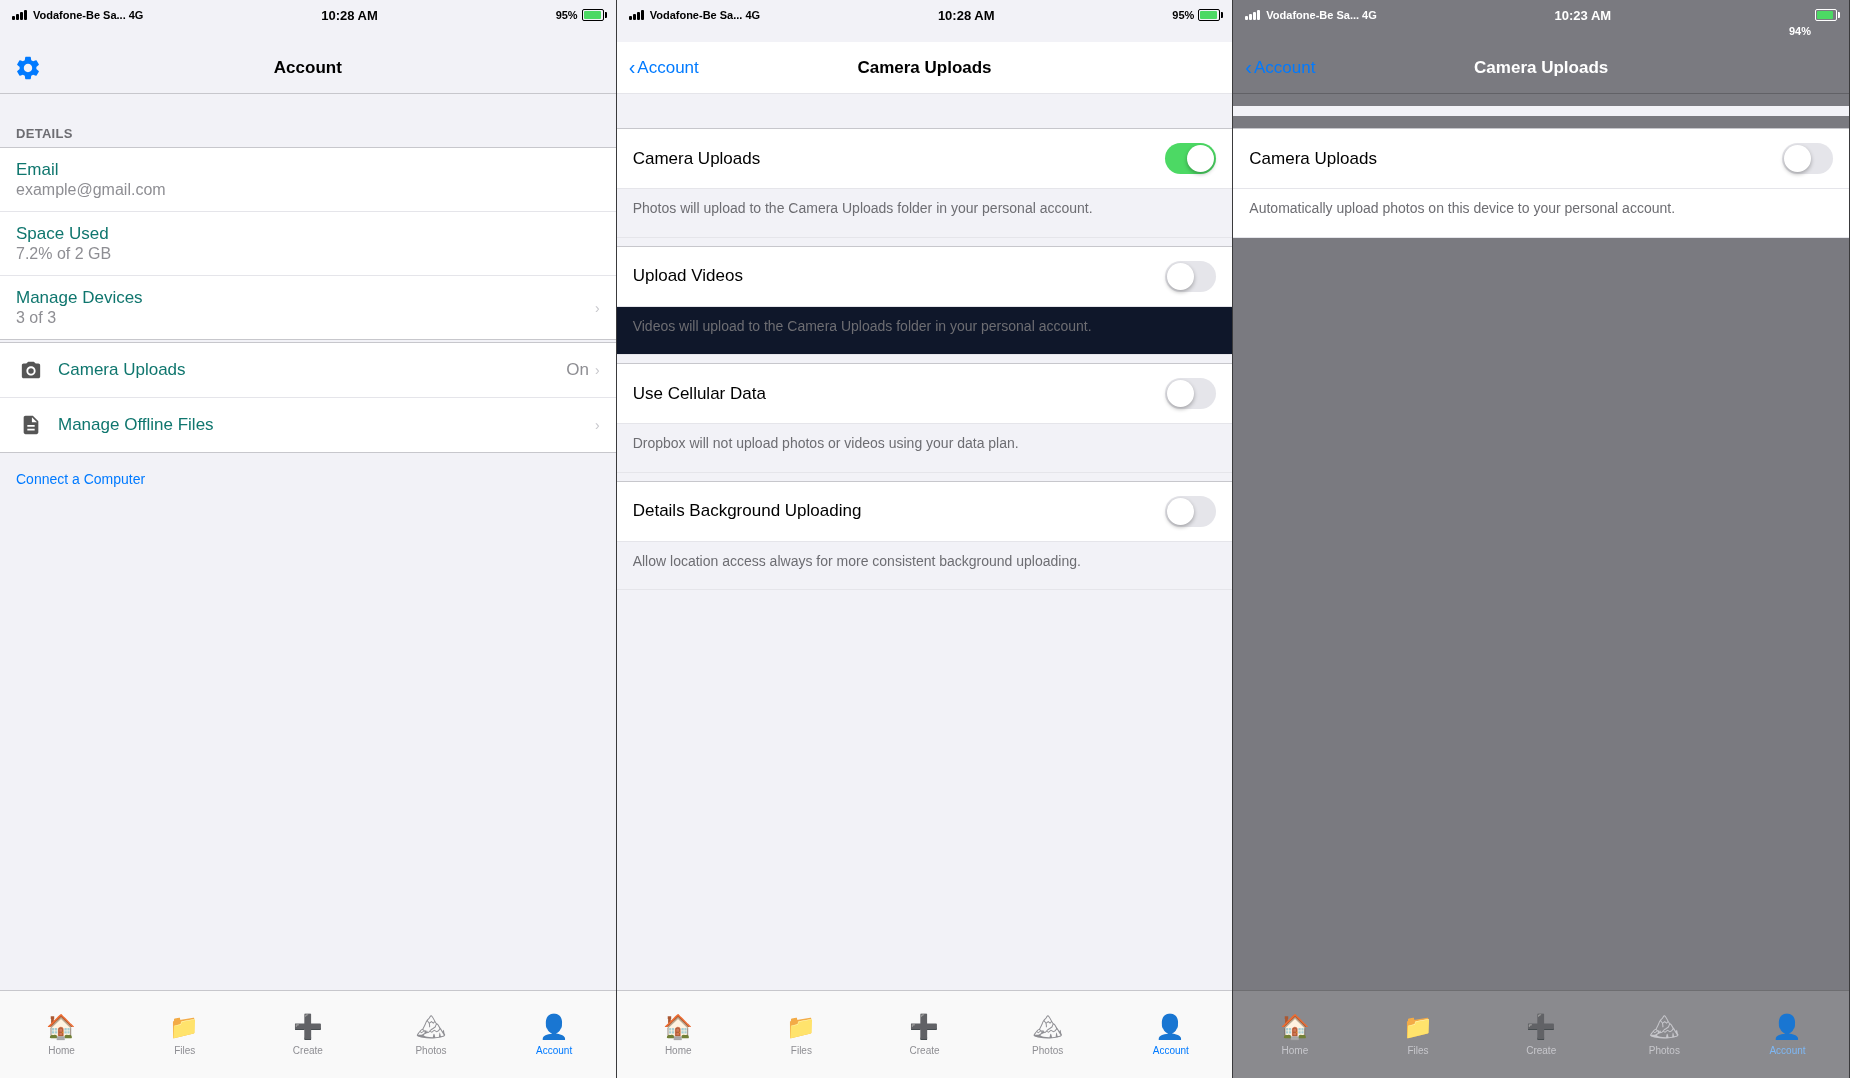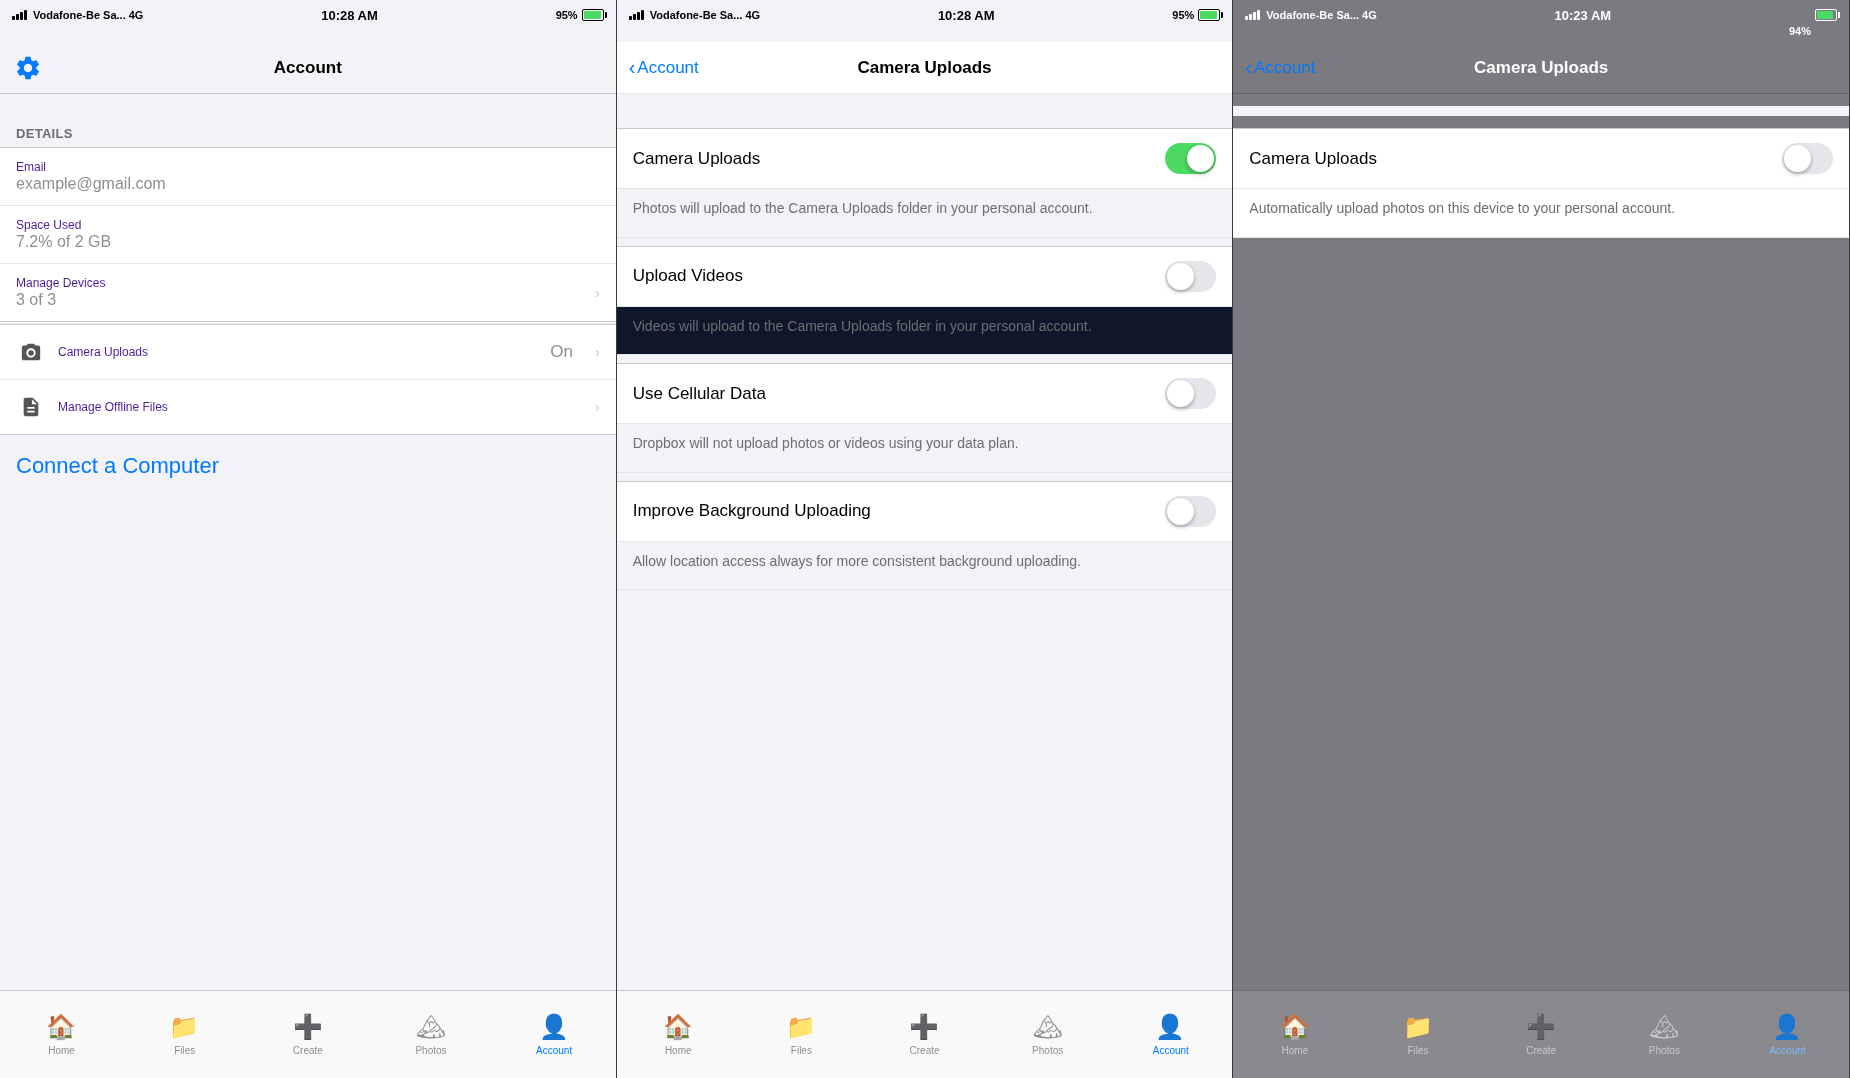--- a/index.html
+++ b/index.html
@@ -134,7 +134,7 @@
       flex-shrink: 0;
     }
     .list-item-content { flex: 1; }
-    .list-item-title { font-size: 12px; color: #4c1d95; }
+    .list-item-title { font-size: 17px; color: #0f766e; }
     .list-item-subtitle { font-size: 16px; color: #8e8e93; margin-top: 1px; }
     .list-item-value { font-size: 17px; color: #8e8e93; margin-right: 22px; }
     .list-item-chevron { color: #c7c7cc; font-size: 14px; }

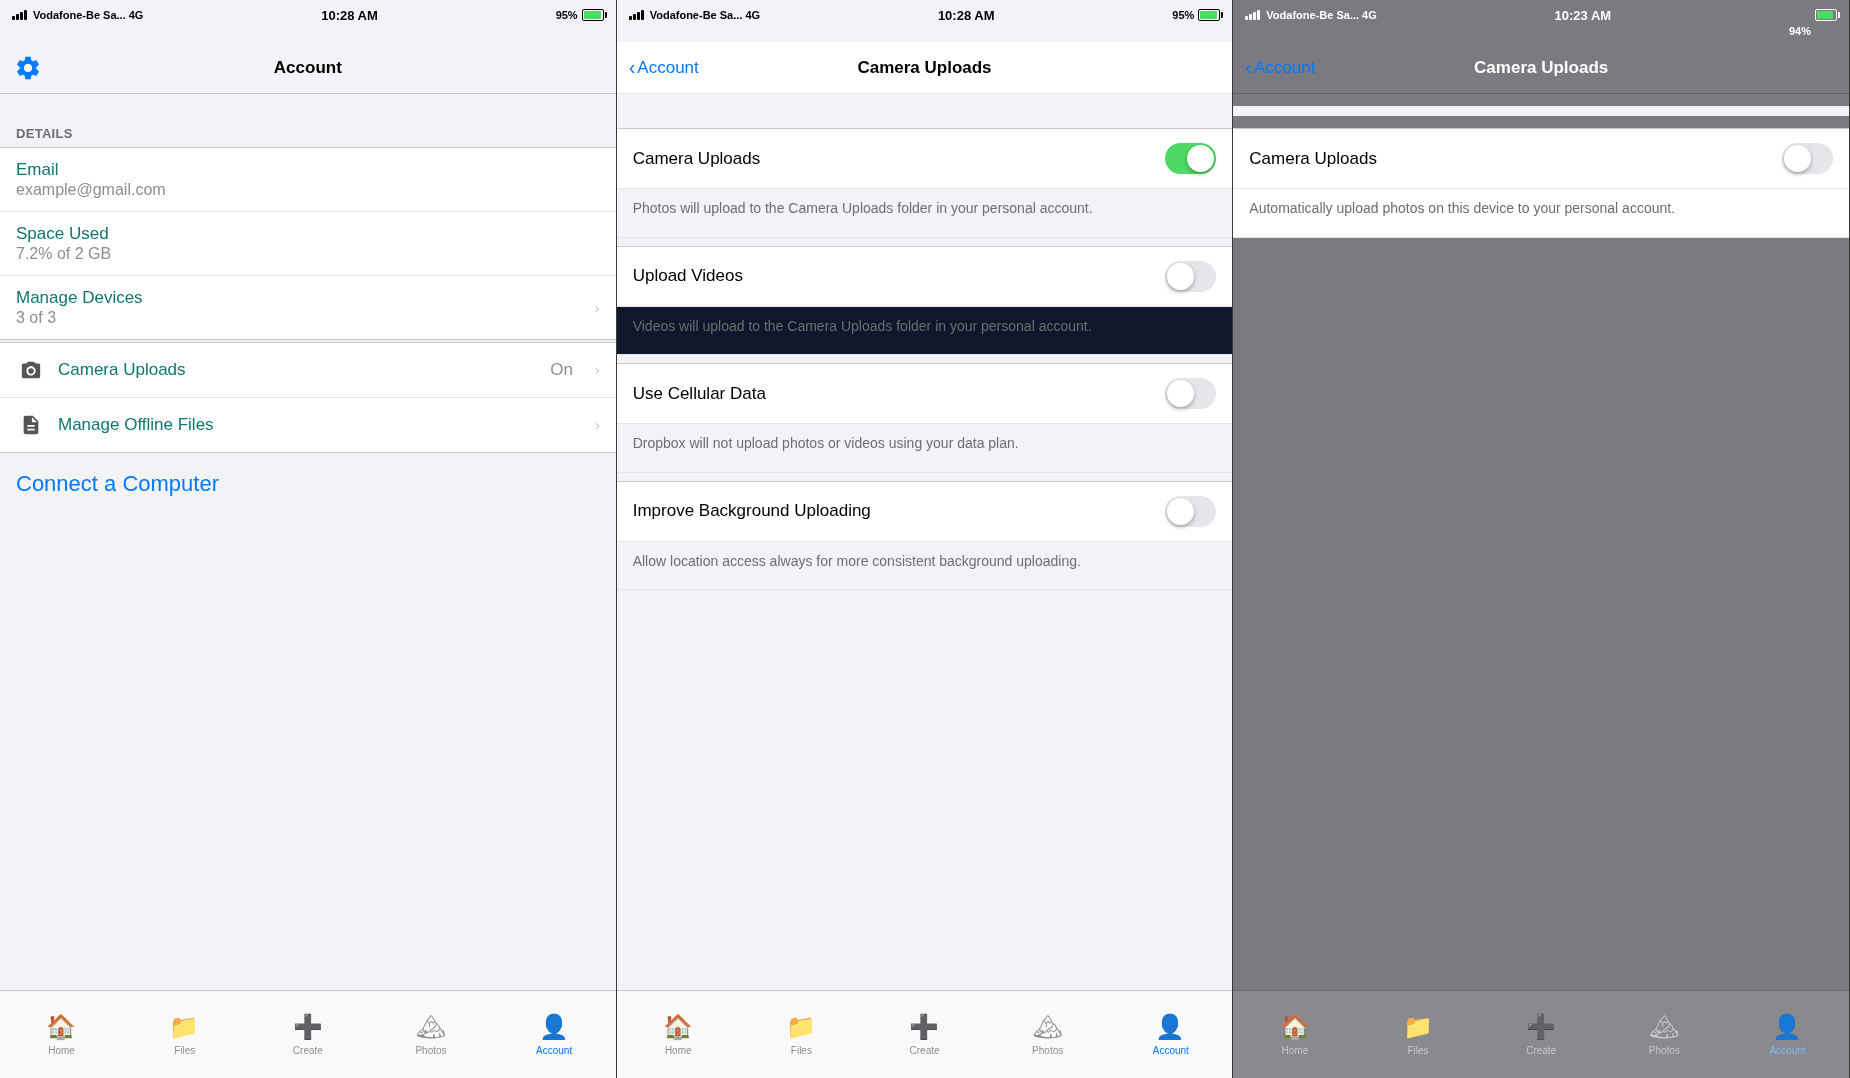--- a/index.html
+++ b/index.html
@@ -136,7 +136,7 @@
     .list-item-content { flex: 1; }
     .list-item-title { font-size: 17px; color: #0f766e; }
     .list-item-subtitle { font-size: 16px; color: #8e8e93; margin-top: 1px; }
-    .list-item-value { font-size: 17px; color: #8e8e93; margin-right: 22px; }
+    .list-item-value { font-size: 17px; color: #8e8e93; margin-right: 6px; }
     .list-item-chevron { color: #c7c7cc; font-size: 14px; }
 
     

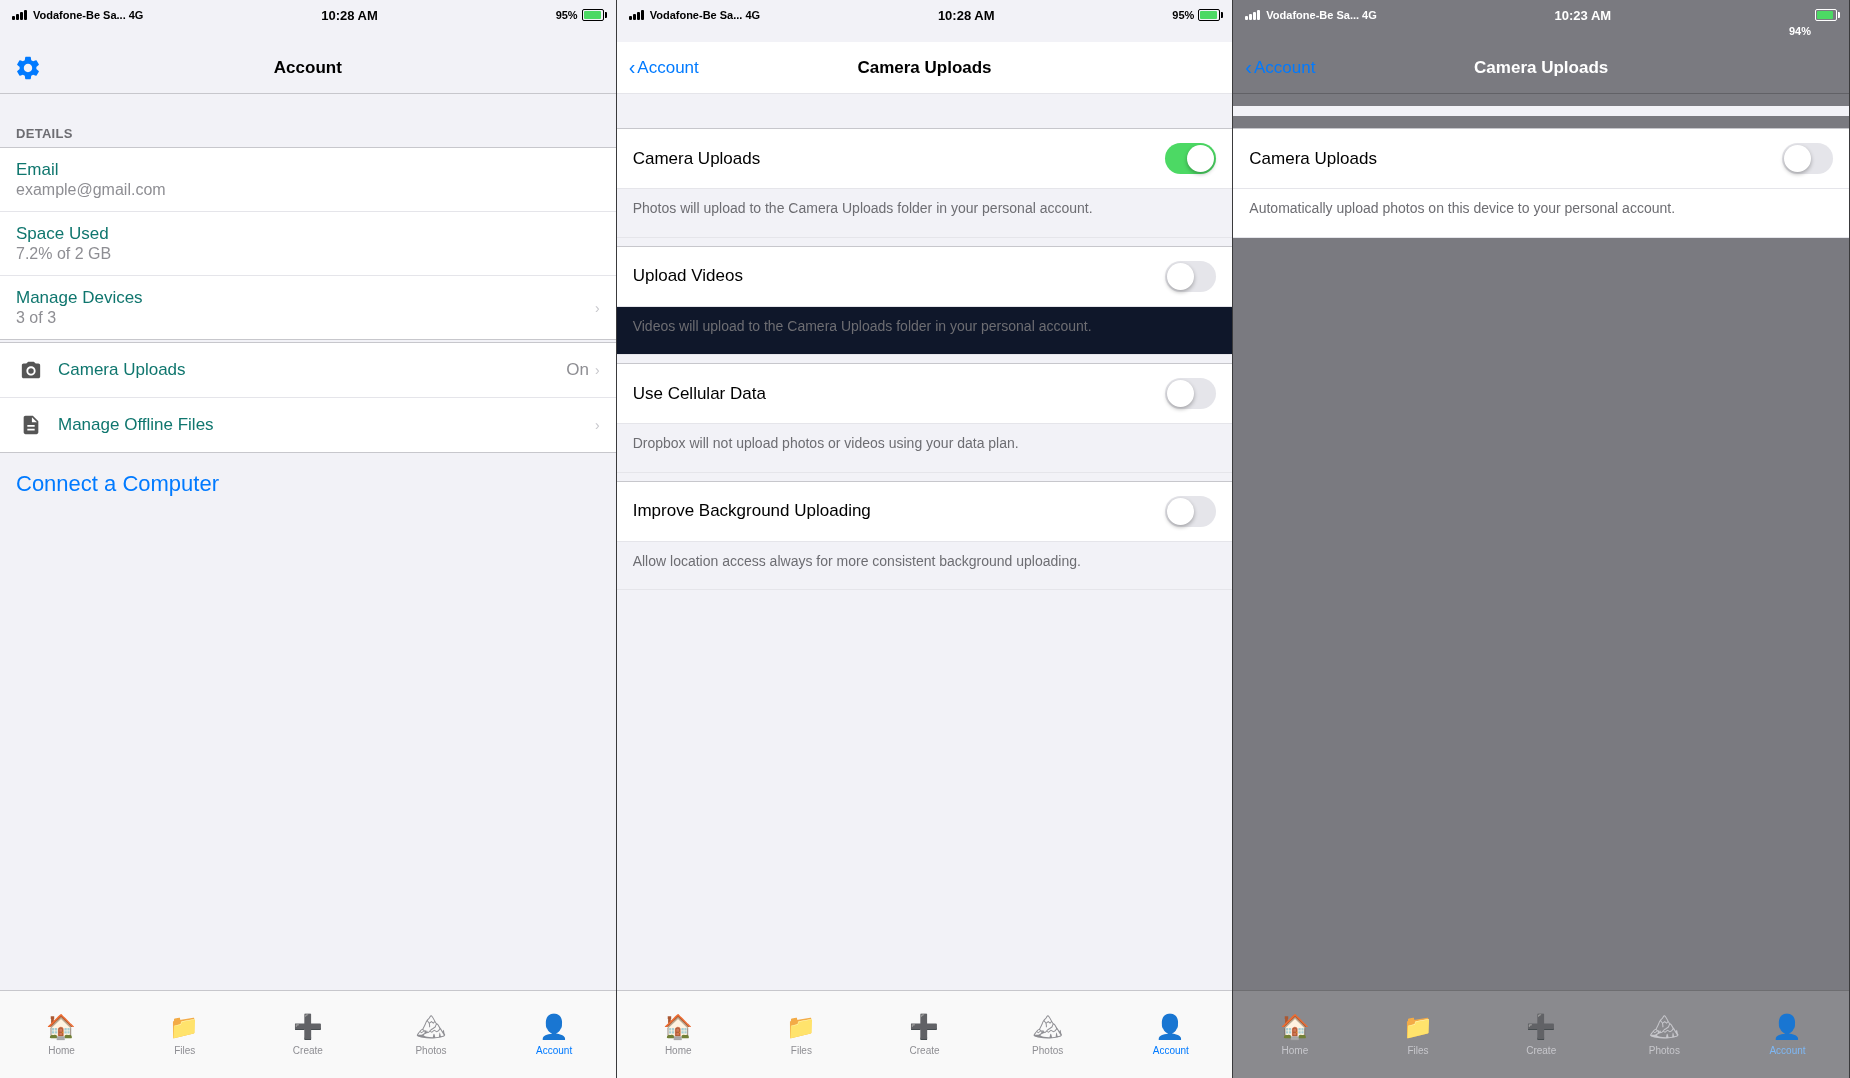--- a/index.html
+++ b/index.html
@@ -142,7 +142,7 @@
     
     .link-item {
       padding: 16px 16px;
-      font-size: 22px;
+      font-size: 14px;
       color: #007aff;
       background: transparent;
     }

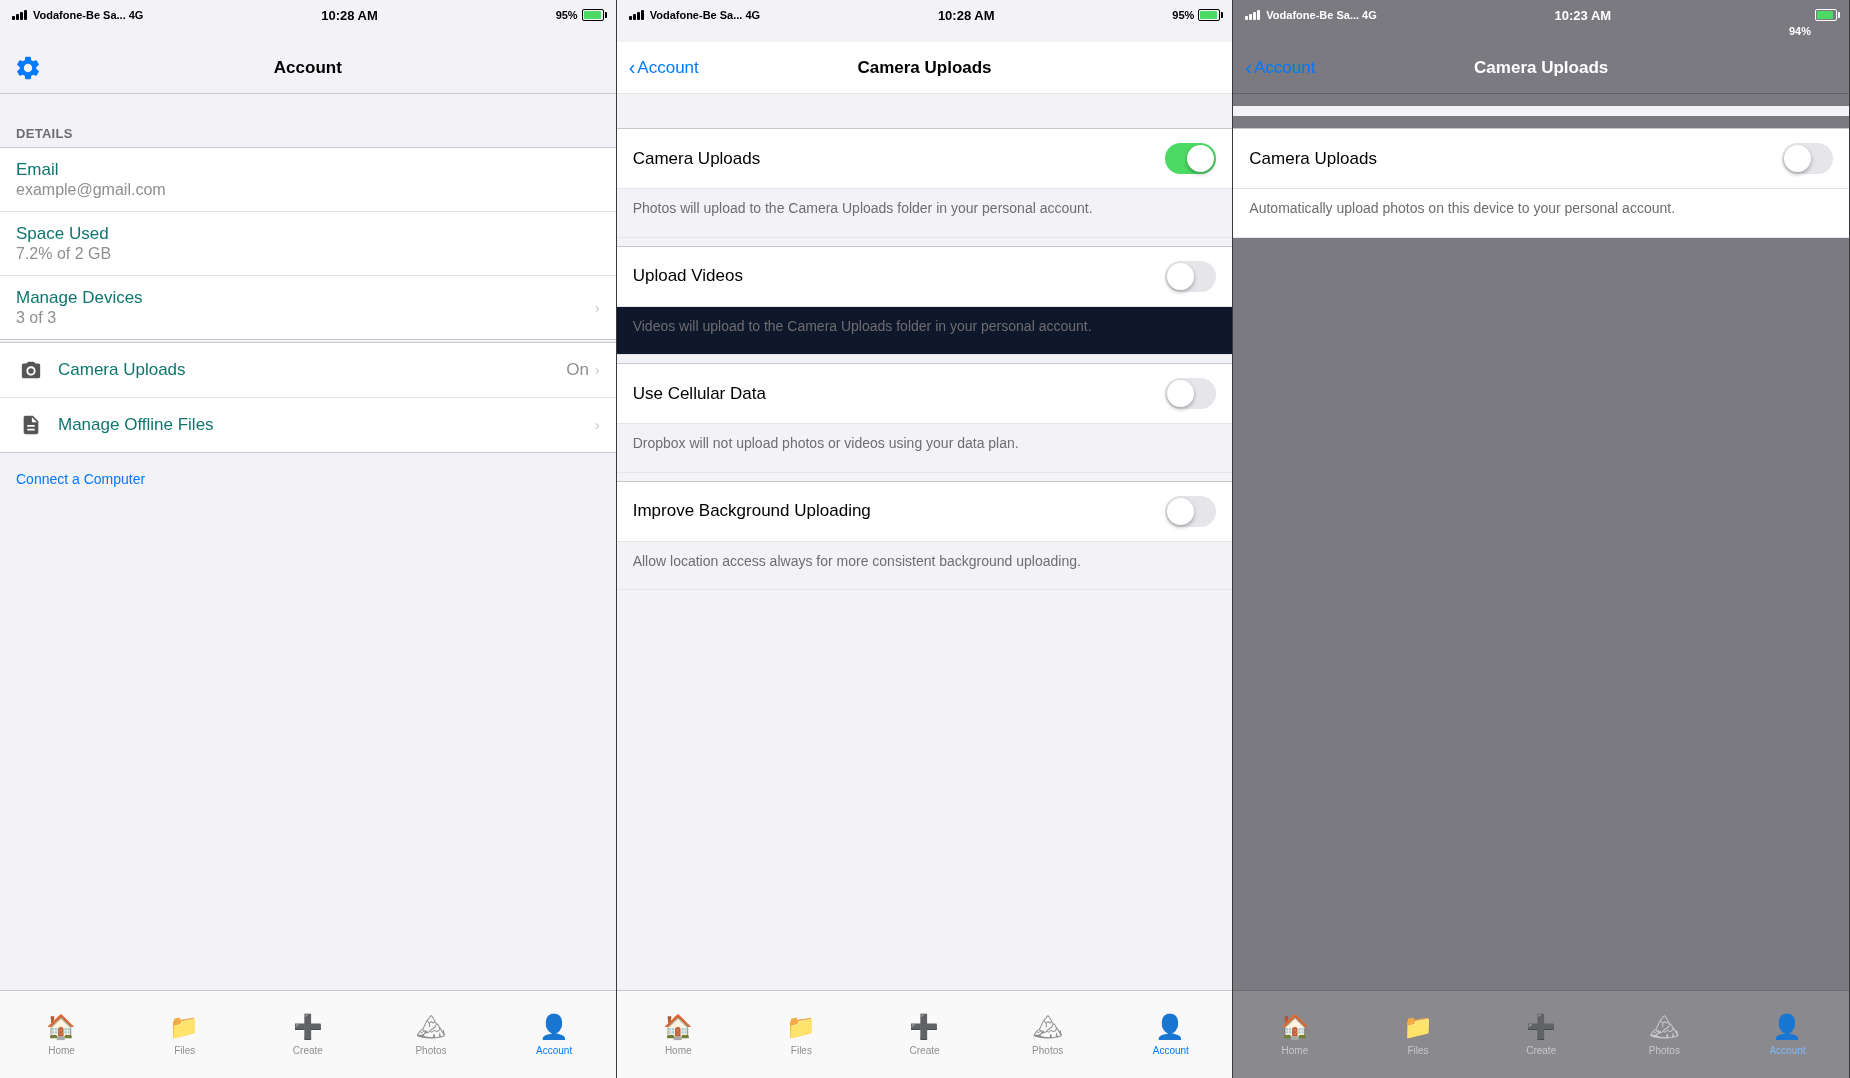--- a/index.html
+++ b/index.html
@@ -390,7 +390,7 @@
     <div class="settings-description" style="background:#f2f2f7;border-bottom:1px solid #e5e5ea;">Dropbox will not upload photos or videos using your data plan.</div>
 
     <div class="settings-row" style="border-top:1px solid #c7c7cc;margin-top:8px;">
-      <span class="settings-row-label">Improve Background Uploading</span>
+      <span class="settings-row-label">Details Background Uploading</span>
       <div class="toggle off">
         <div class="toggle-knob"></div>
       </div>

